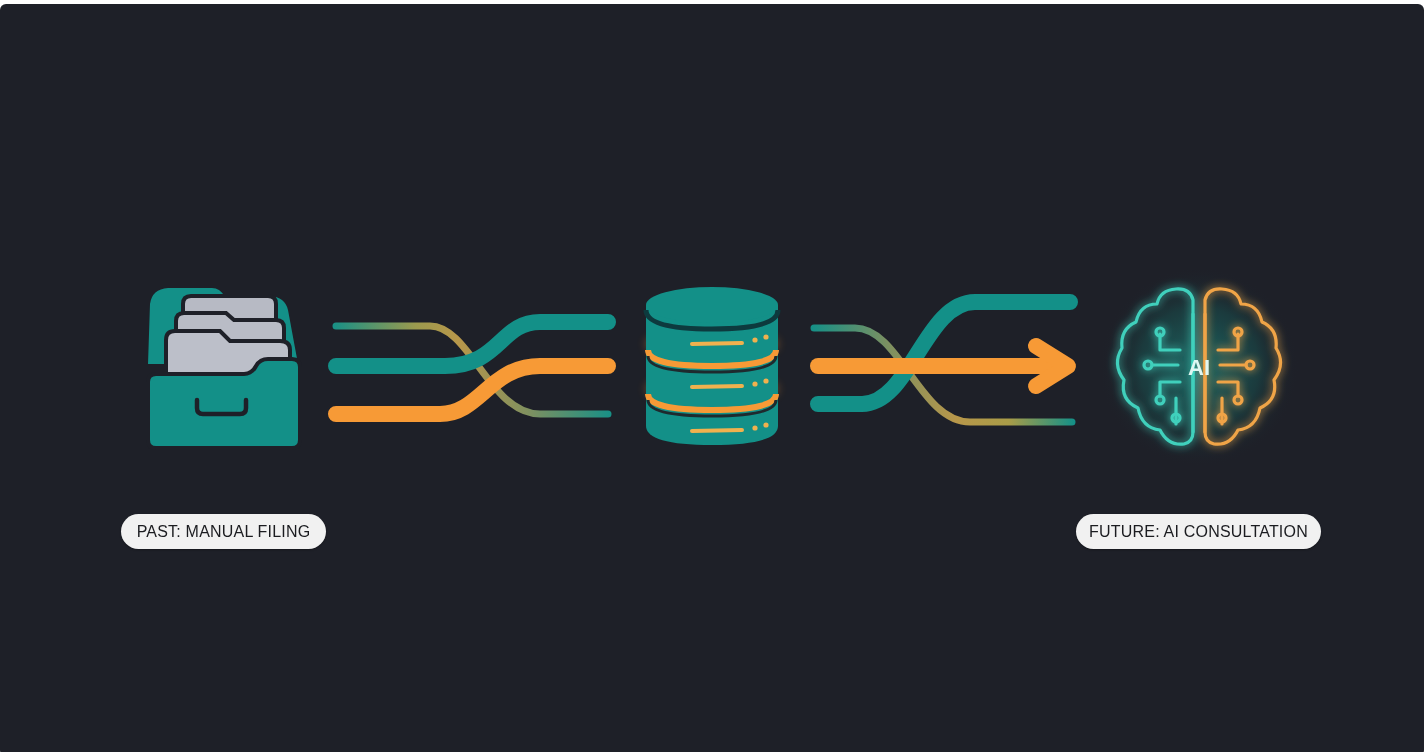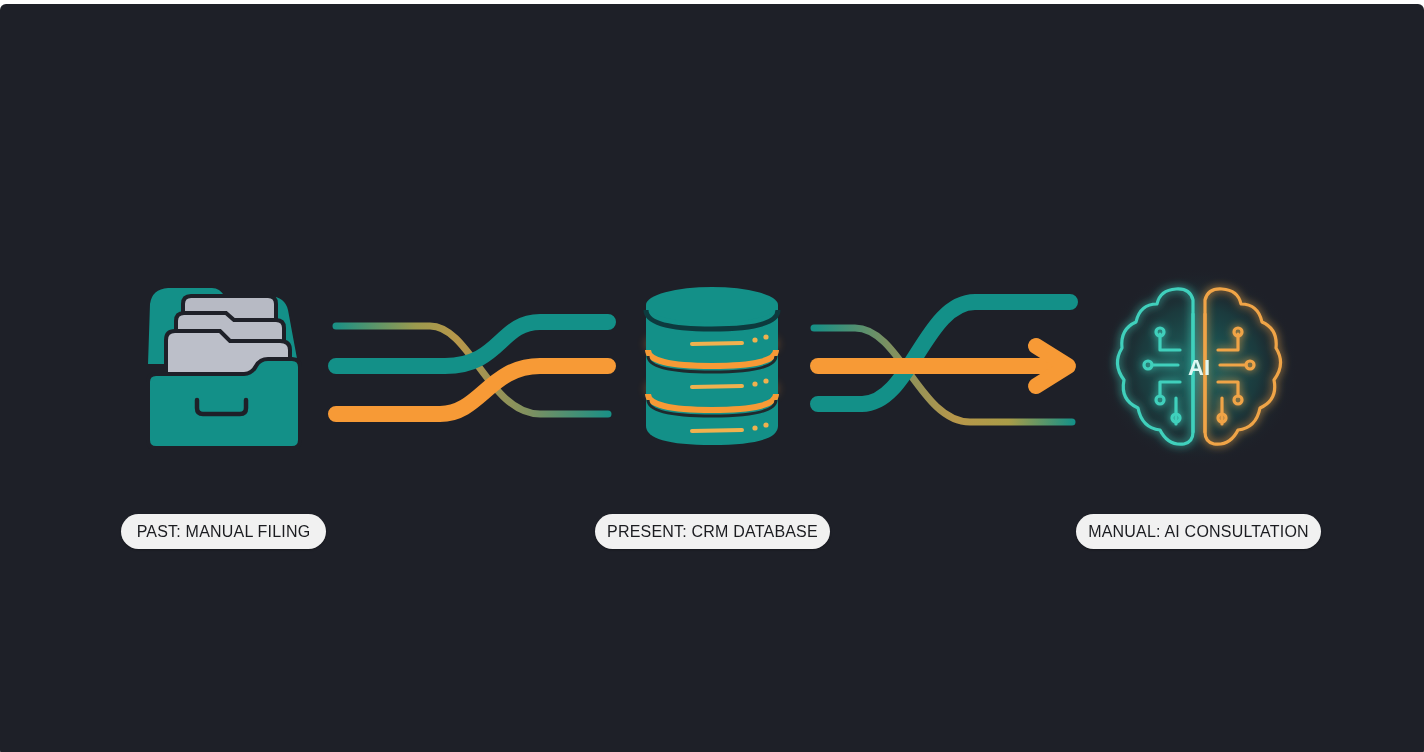--- a/index.html
+++ b/index.html
@@ -124,7 +124,6 @@
   </svg>
 
   <div class="label-pill" id="pill-past">PAST: MANUAL FILING</div>
-  <div class="label-pill" id="pill-present">PRESENT: CRM DATABASE</div>
   <div class="label-pill" id="pill-future">MANUAL: AI CONSULTATION</div>
 </div>
 

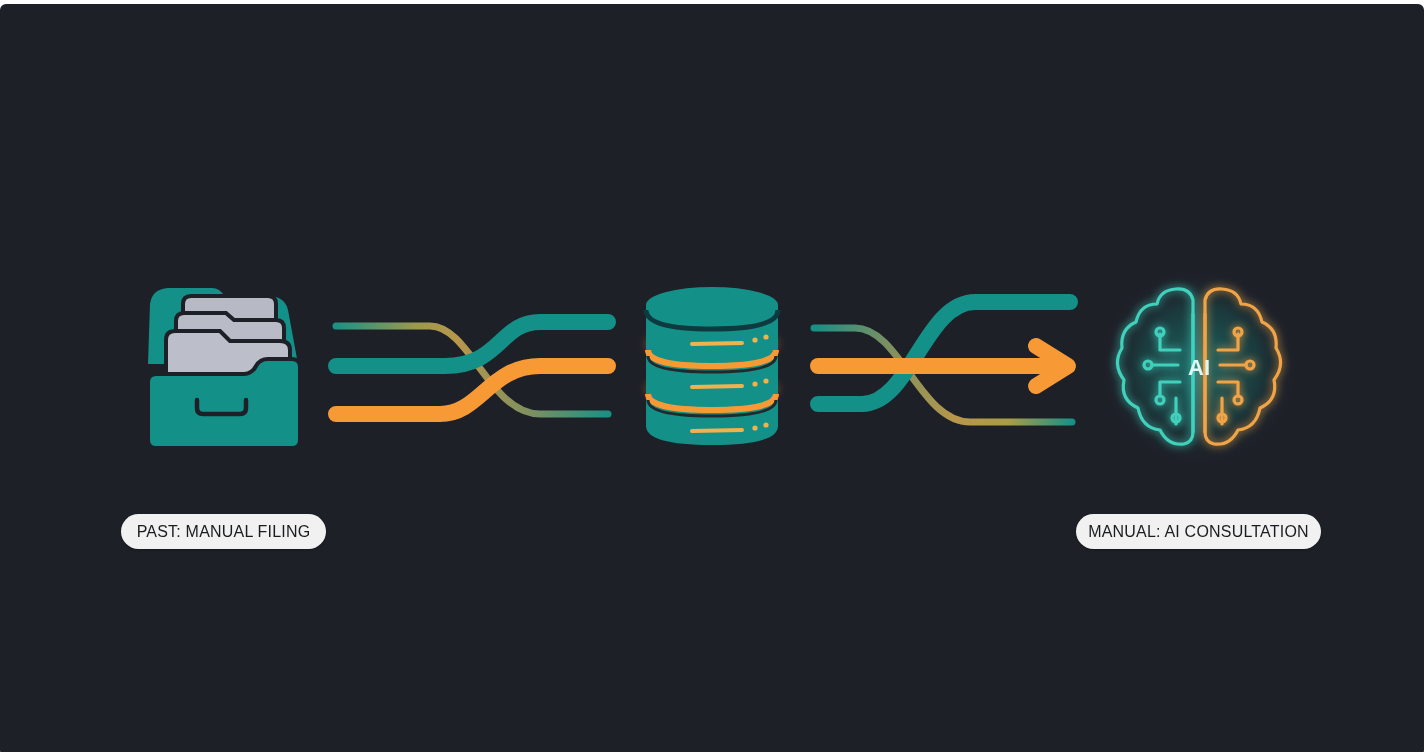--- a/index.html
+++ b/index.html
@@ -124,7 +124,7 @@
   </svg>
 
   <div class="label-pill" id="pill-past">PAST: MANUAL FILING</div>
-  <div class="label-pill" id="pill-future">MANUAL: AI CONSULTATION</div>
+  <div class="label-pill" id="pill-future">FUTURE: AI CONSULTATION</div>
 </div>
 
 </body></html>

